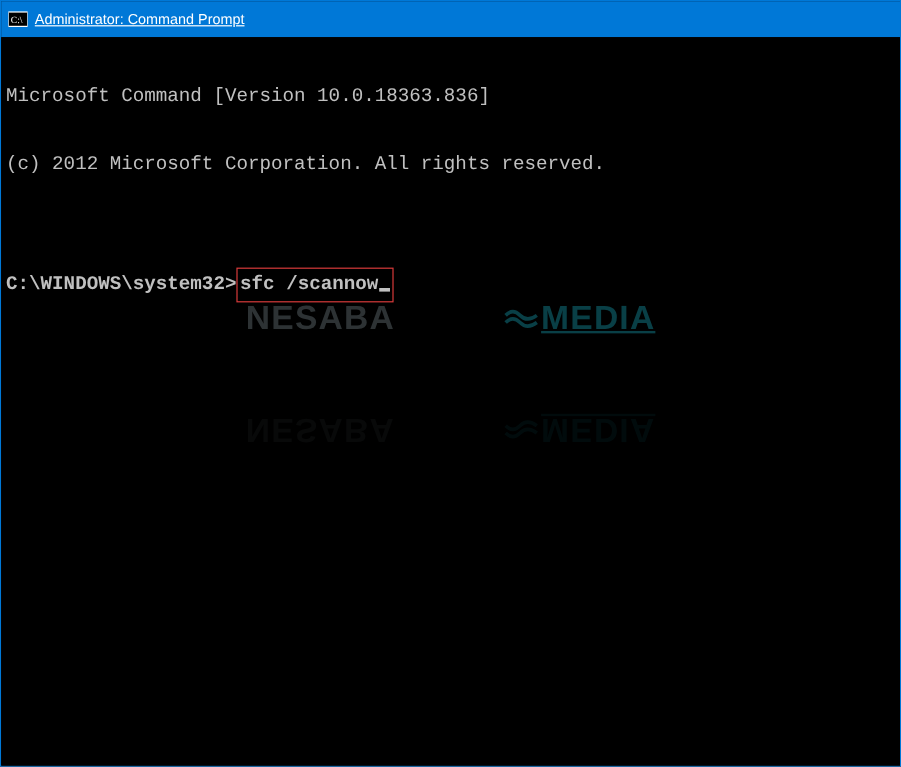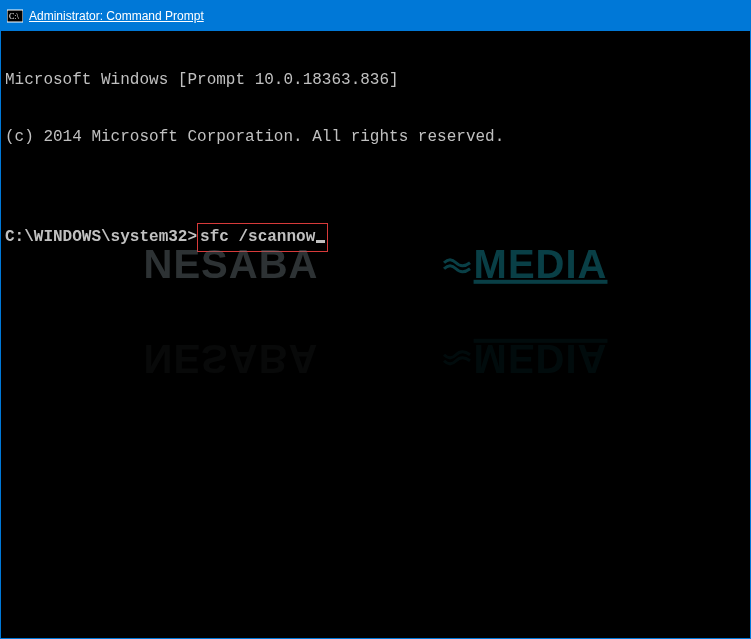--- a/index.html
+++ b/index.html
@@ -118,7 +118,7 @@
   </div>
 
   <div class="terminal">
-    <div class="line">Microsoft Windows [Prompt 10.0.18363.836]</div>
+    <div class="line">Microsoft Command [Version 10.0.18363.836]</div>
     <div class="line">(c) 2014 Microsoft Corporation. All rights reserved.</div>
     <div class="line"></div>
     <div class="prompt-line">

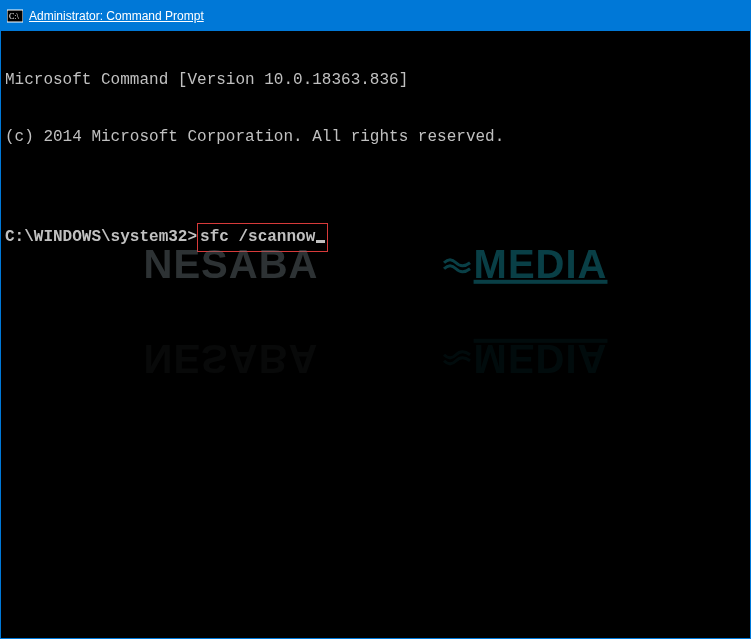--- a/index.html
+++ b/index.html
@@ -119,7 +119,7 @@
 
   <div class="terminal">
     <div class="line">Microsoft Command [Version 10.0.18363.836]</div>
-    <div class="line">(c) 2014 Microsoft Corporation. All rights reserved.</div>
+    <div class="line">(c) 2012 Microsoft Corporation. All rights reserved.</div>
     <div class="line"></div>
     <div class="prompt-line">
       <span>C:\WINDOWS\system32&gt;</span><span class="cmd-box"><span>sfc /scannow</span><span class="cursor"></span></span>

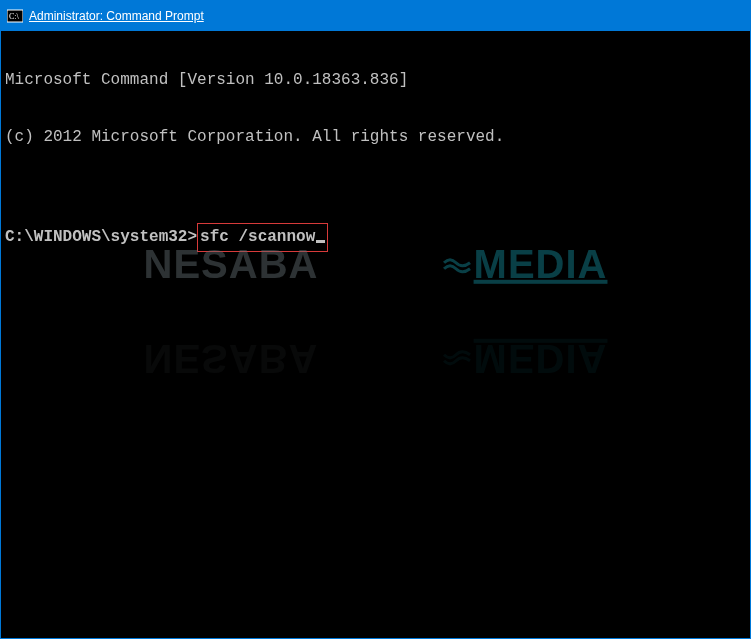--- a/index.html
+++ b/index.html
@@ -81,7 +81,7 @@
   .wm-main {
     font-family: "Arial Black", Arial, sans-serif;
     font-weight: 900;
-    font-size: 40px;
+    font-size: 28px;
     letter-spacing: 1px;
     color: rgba(200,200,200,0.15);
     display: flex;

